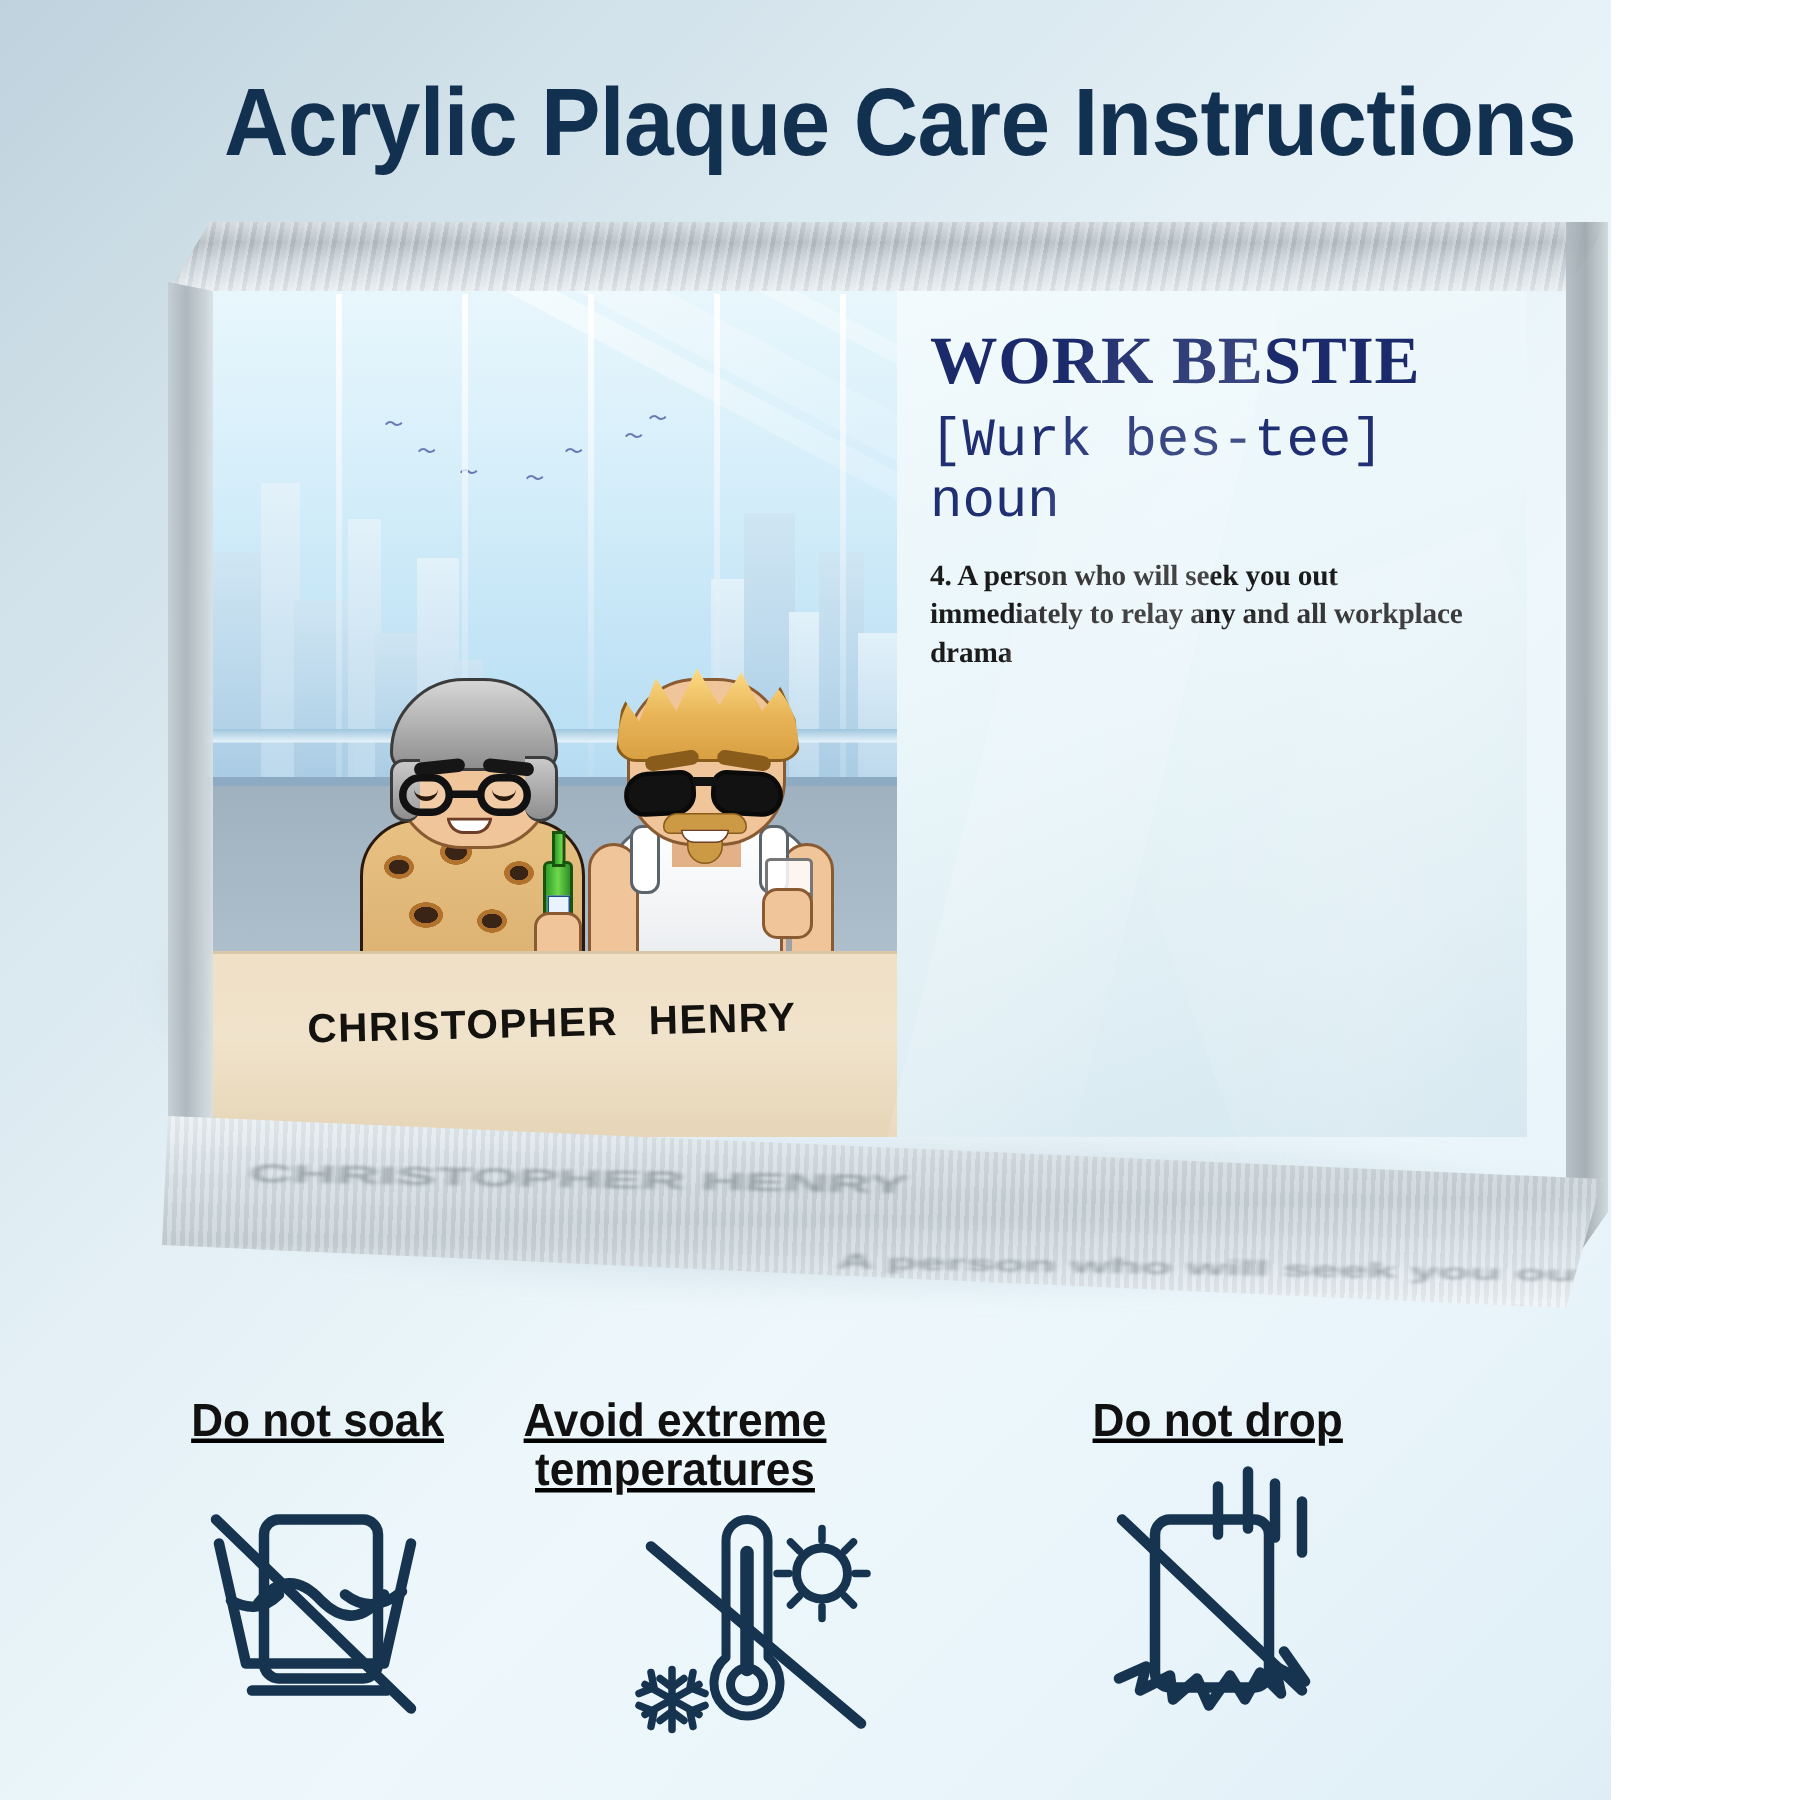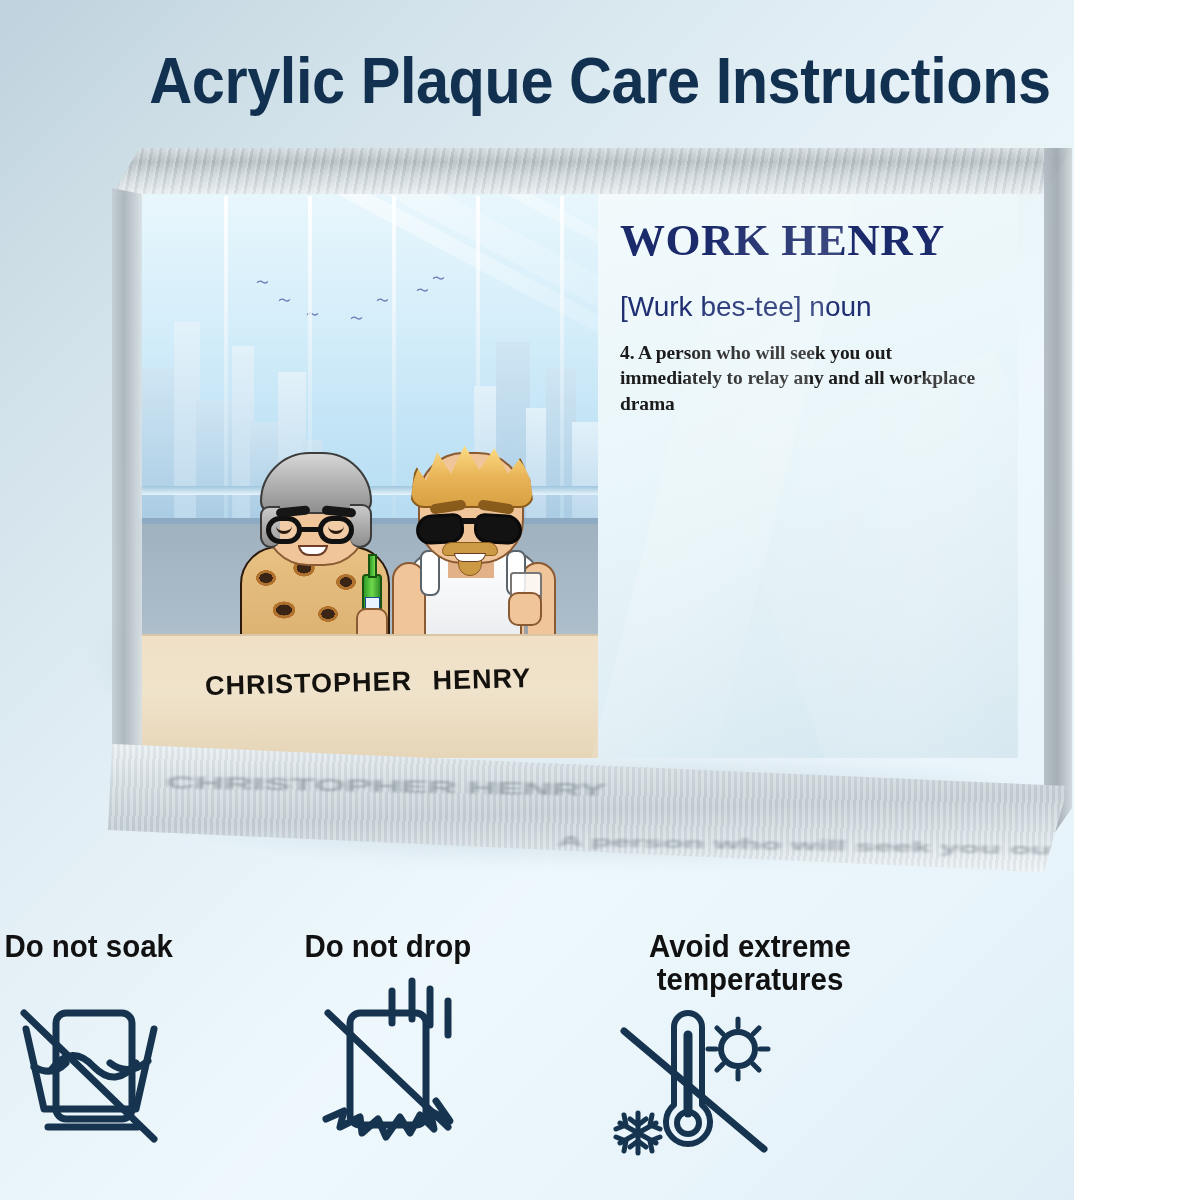--- a/index.html
+++ b/index.html
@@ -361,7 +361,7 @@
       </div>
 
       <div id="txt">
-        <div id="headword">WORK HENRY</div>
+        <div id="headword">WORK BESTIE</div>
         <div id="phonetic">[Wurk bes-tee] noun</div>
         <div class="defn">4. A person who will seek you out immediately to relay any and all workplace drama</div>
       </div>

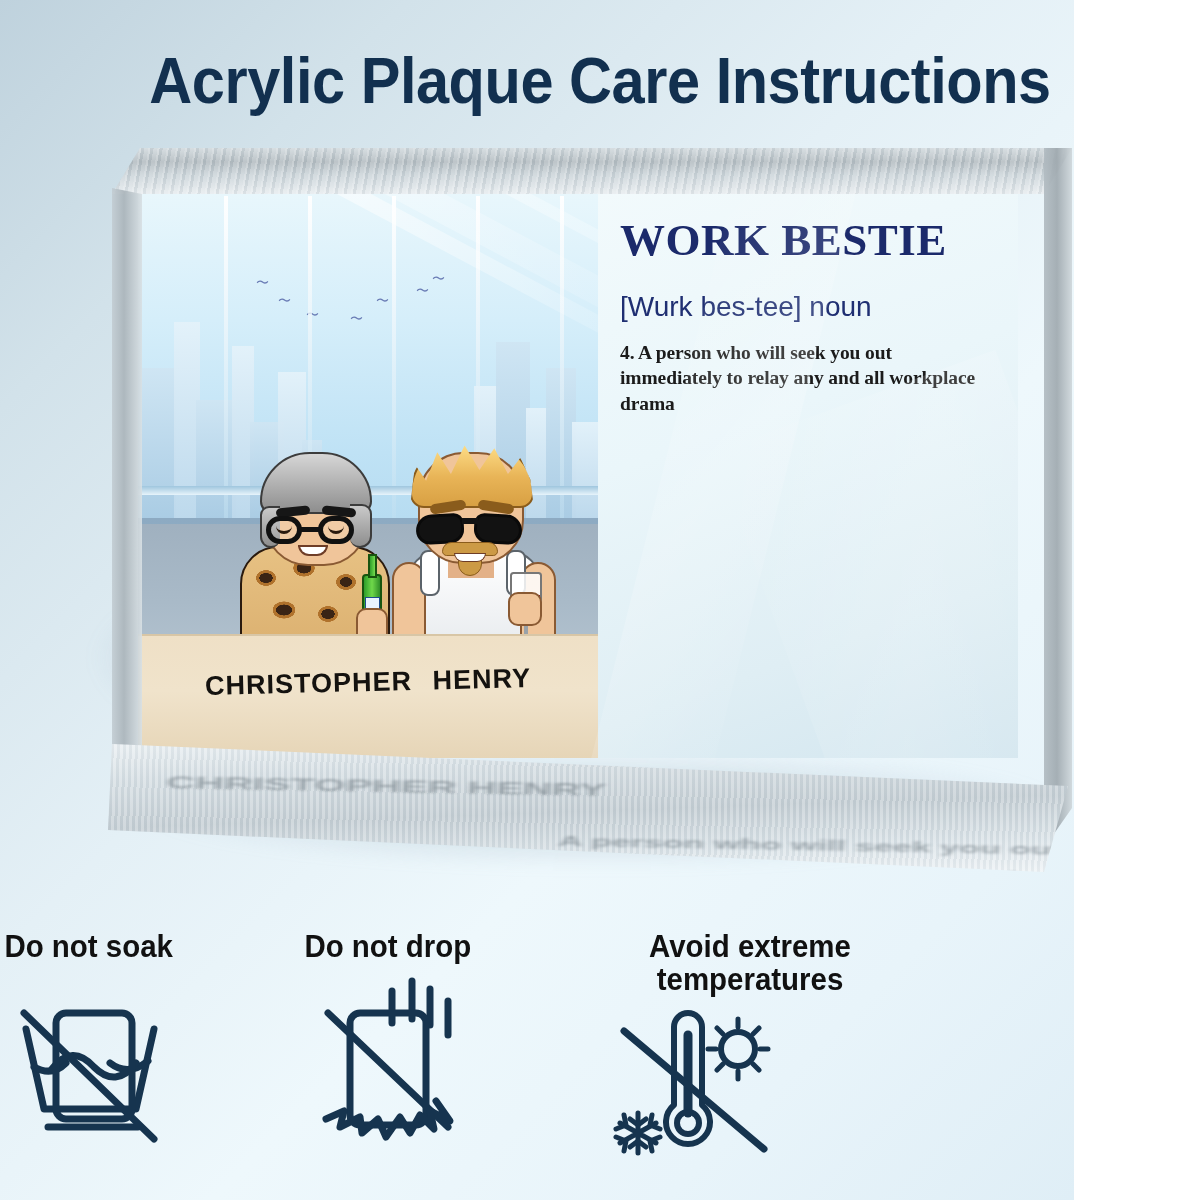--- a/index.html
+++ b/index.html
@@ -176,9 +176,9 @@
     text-shadow: 0 1px 0 rgba(255,255,255,0.5);
   }
   #phonetic {
-    margin-top: 28px;
-    font-family: Liberation Sans, sans-serif;
-    font-size: 28px; color: #1f2f72; font-weight: 500;
+    margin-top: 10px;
+    font-family: Liberation Mono, monospace;
+    font-size: 36px; color: #1f2f72; font-weight: 500;
   }
   .defn {
     margin-top: 17px;

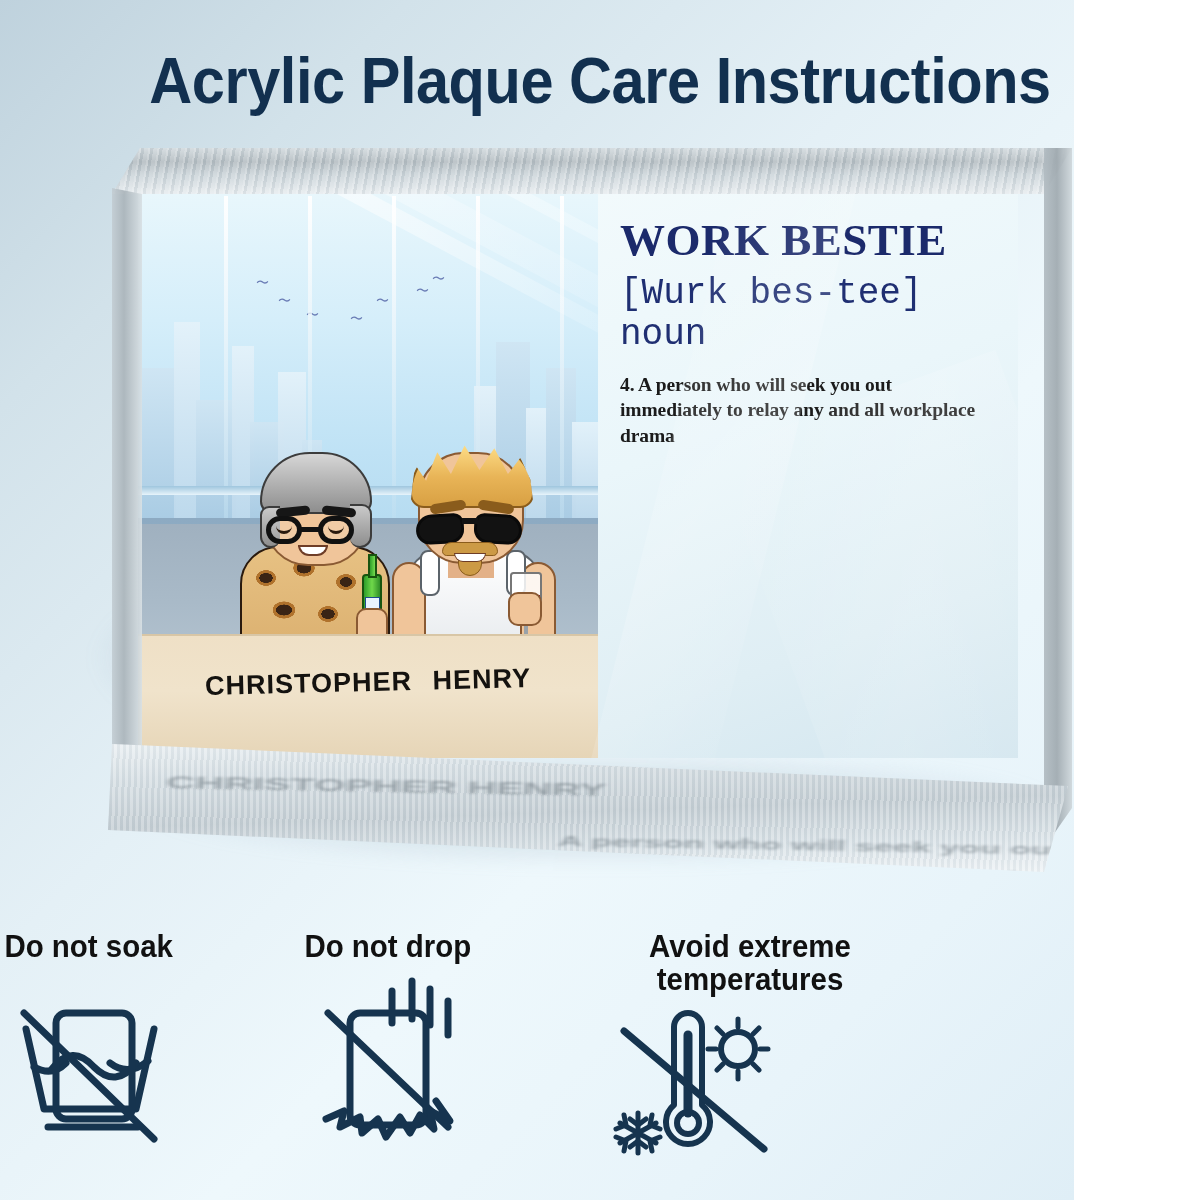--- a/index.html
+++ b/index.html
@@ -202,7 +202,7 @@
   }
   .care-item {
     width: 300px; display: flex; flex-direction: column;
-    align-items: flex-start; justify-content: flex-start;
+    align-items: flex-end; justify-content: flex-start; text-decoration: underline;
   }
   .care-label {
     font-family: "Liberation Sans", sans-serif;

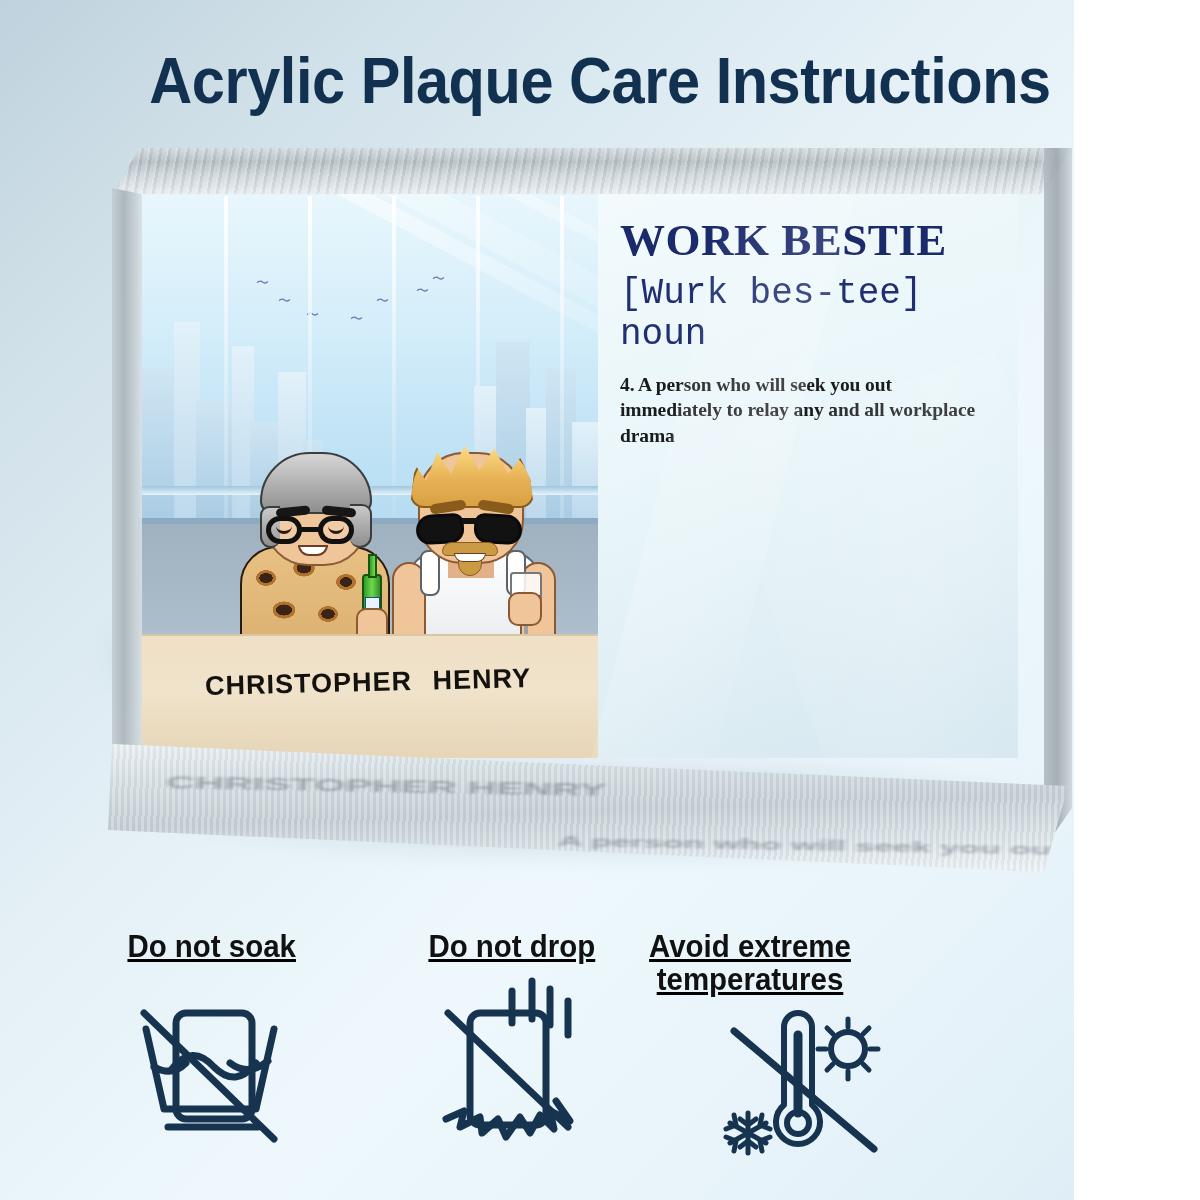--- a/index.html
+++ b/index.html
@@ -406,20 +406,6 @@
     </div>
 
 
-    <div class="care-item">
-      <div class="care-label">Do not drop</div>
-      <svg class="care-svg" width="180" height="175" viewBox="0 0 180 175" fill="none" stroke="#16344f" stroke-width="7" stroke-linecap="round" stroke-linejoin="round">
-
-        <path d="M92 14 L92 46 M112 4 L112 42 M130 12 L130 48 M148 24 L148 58"></path>
-
-        <rect x="50" y="36" width="76" height="112" rx="10"></rect>
-
-        <path d="M26 142 L44 134 L40 150 L60 140 L62 156 L78 142 L86 160 L100 140 L110 156 L120 138 L134 152 L130 134 L150 144 L136 124"></path>
-
-        <path d="M28 36 L148 150"></path>
-      </svg>
-    </div>
-
     <div class="care-item tall">
       <div class="care-label">Avoid extreme temperatures</div>
       <svg class="care-svg" width="190" height="160" viewBox="0 0 190 160" style="margin-top:4px;" fill="none" stroke="#16344f" stroke-width="6" stroke-linecap="round" stroke-linejoin="round">
@@ -443,6 +429,20 @@
         <path d="M24 30 L164 148" stroke-width="7"></path>
       </svg>
     </div>
+
+    <div class="care-item">
+      <div class="care-label">Do not drop</div>
+      <svg class="care-svg" width="180" height="175" viewBox="0 0 180 175" fill="none" stroke="#16344f" stroke-width="7" stroke-linecap="round" stroke-linejoin="round">
+
+        <path d="M92 14 L92 46 M112 4 L112 42 M130 12 L130 48 M148 24 L148 58"></path>
+
+        <rect x="50" y="36" width="76" height="112" rx="10"></rect>
+
+        <path d="M26 142 L44 134 L40 150 L60 140 L62 156 L78 142 L86 160 L100 140 L110 156 L120 138 L134 152 L130 134 L150 144 L136 124"></path>
+
+        <path d="M28 36 L148 150"></path>
+      </svg>
+    </div>
   </div>
 
 </div>

